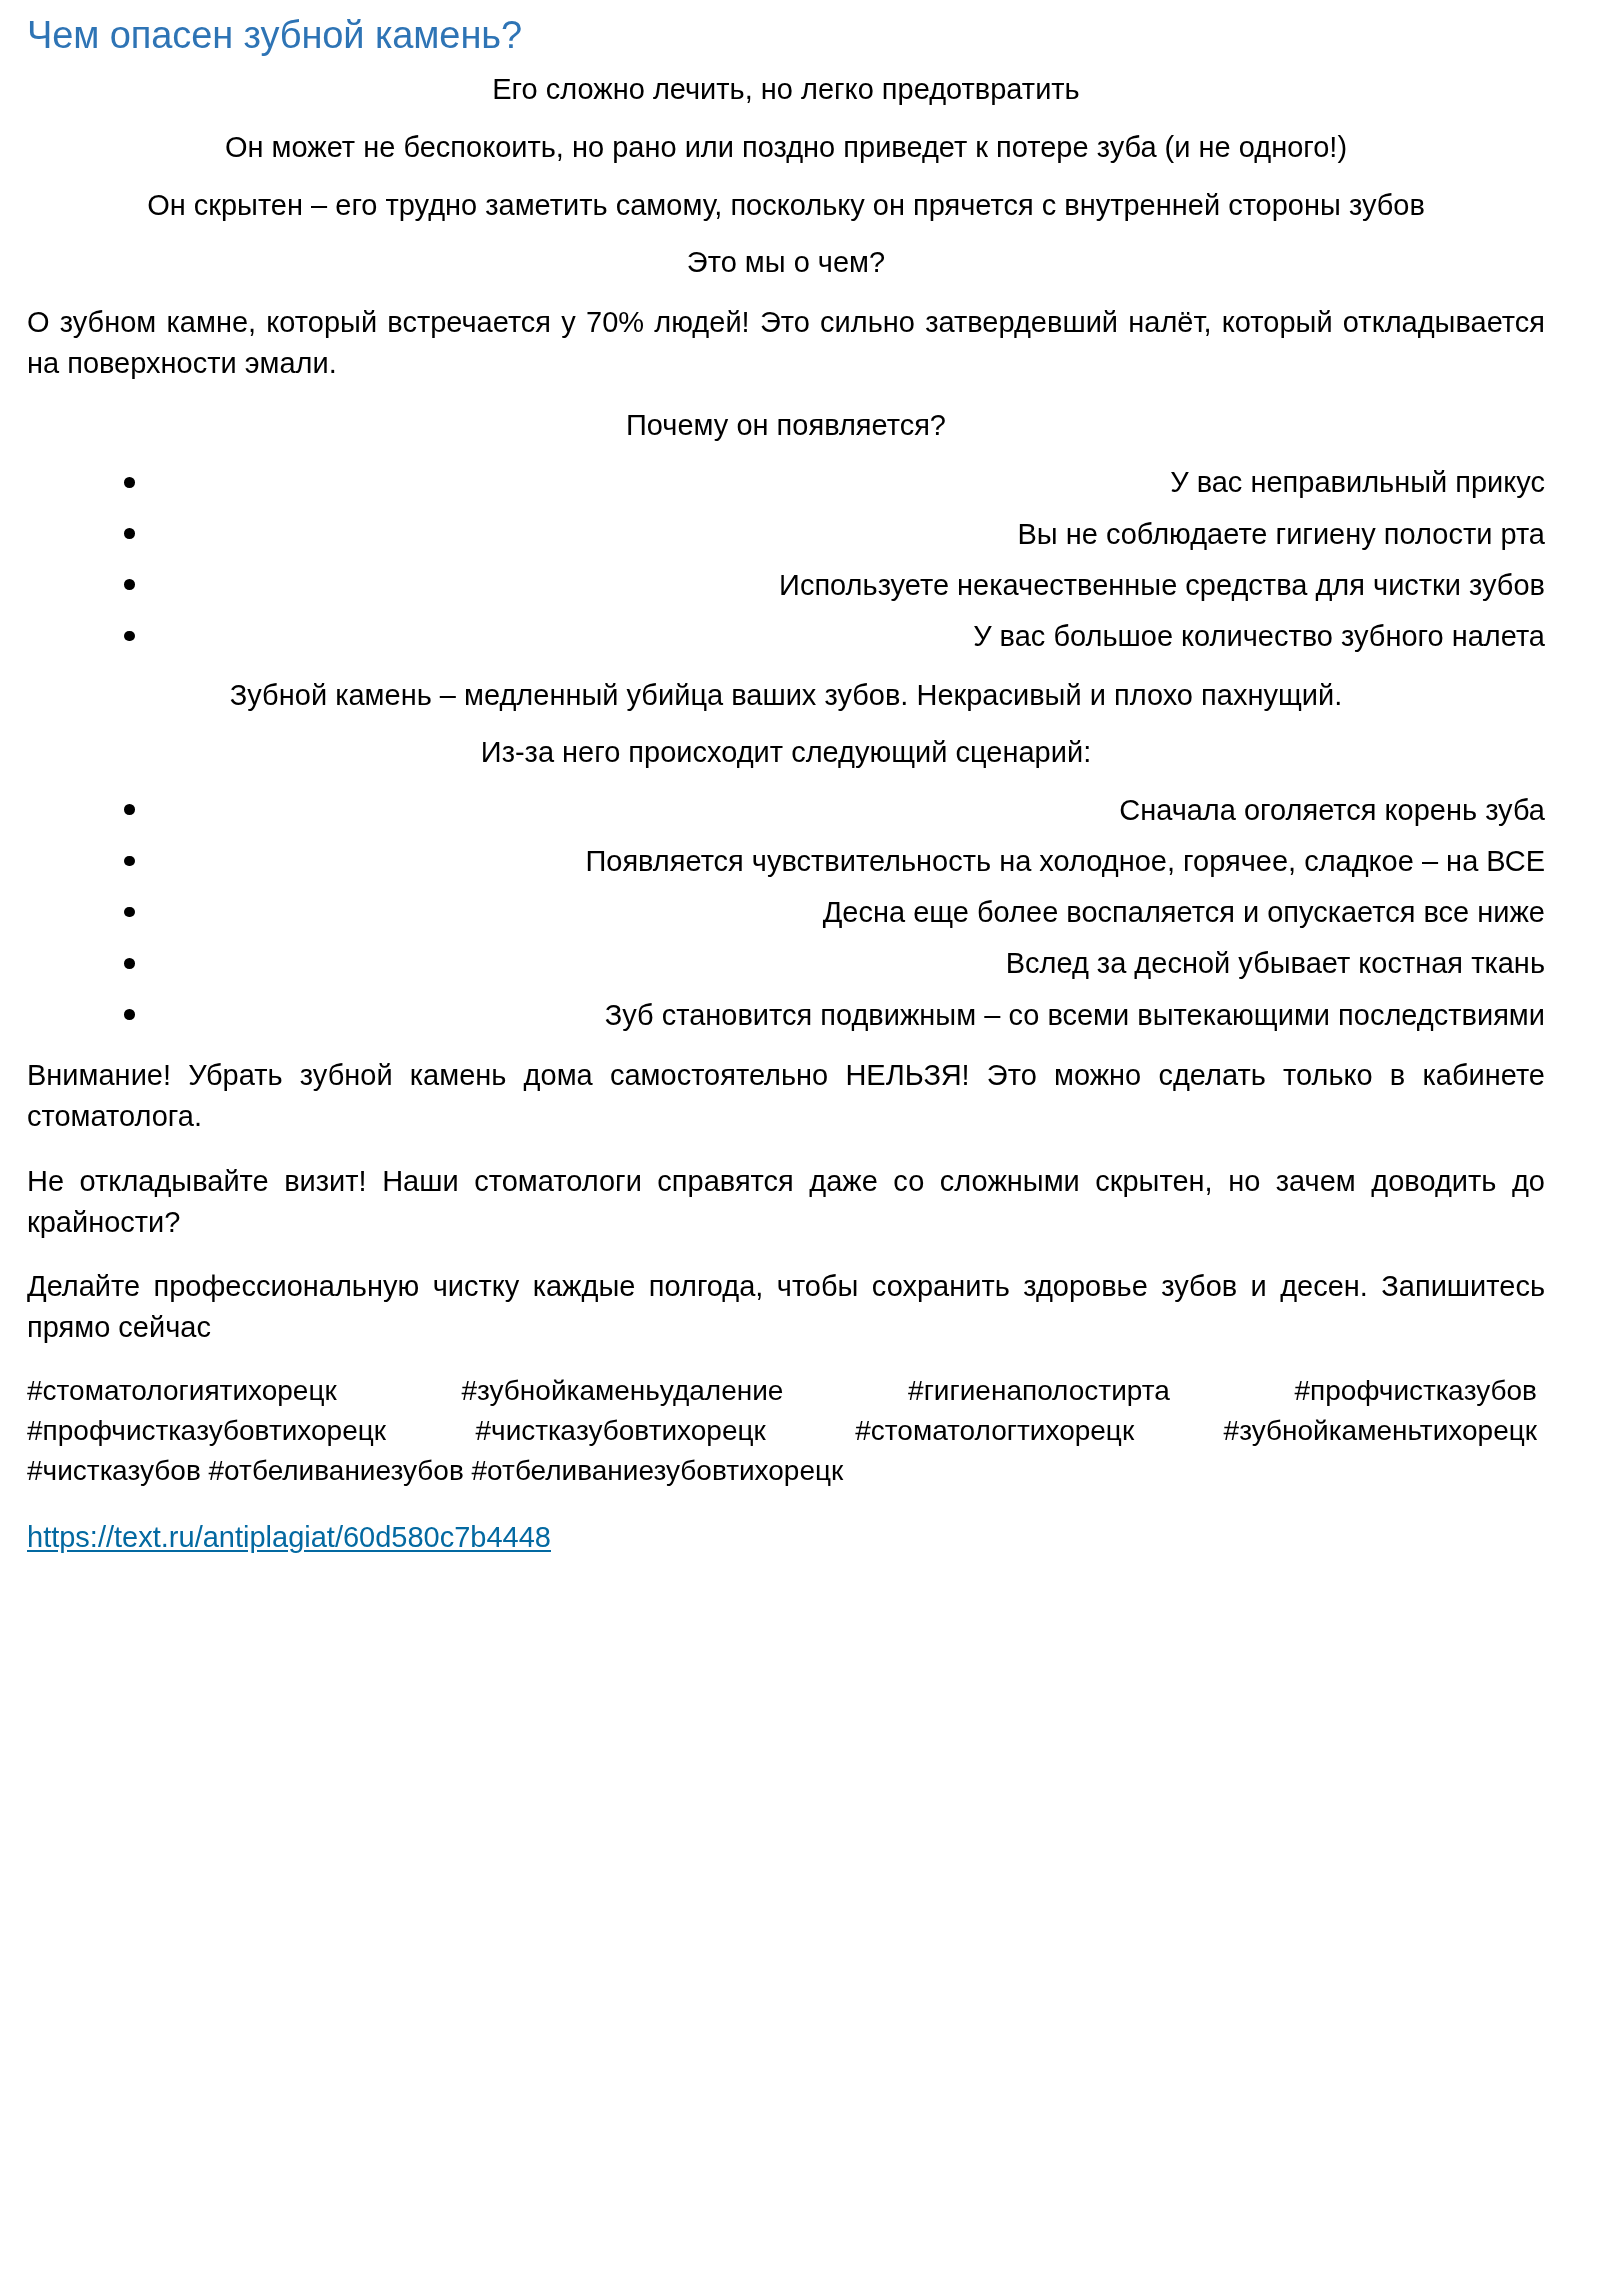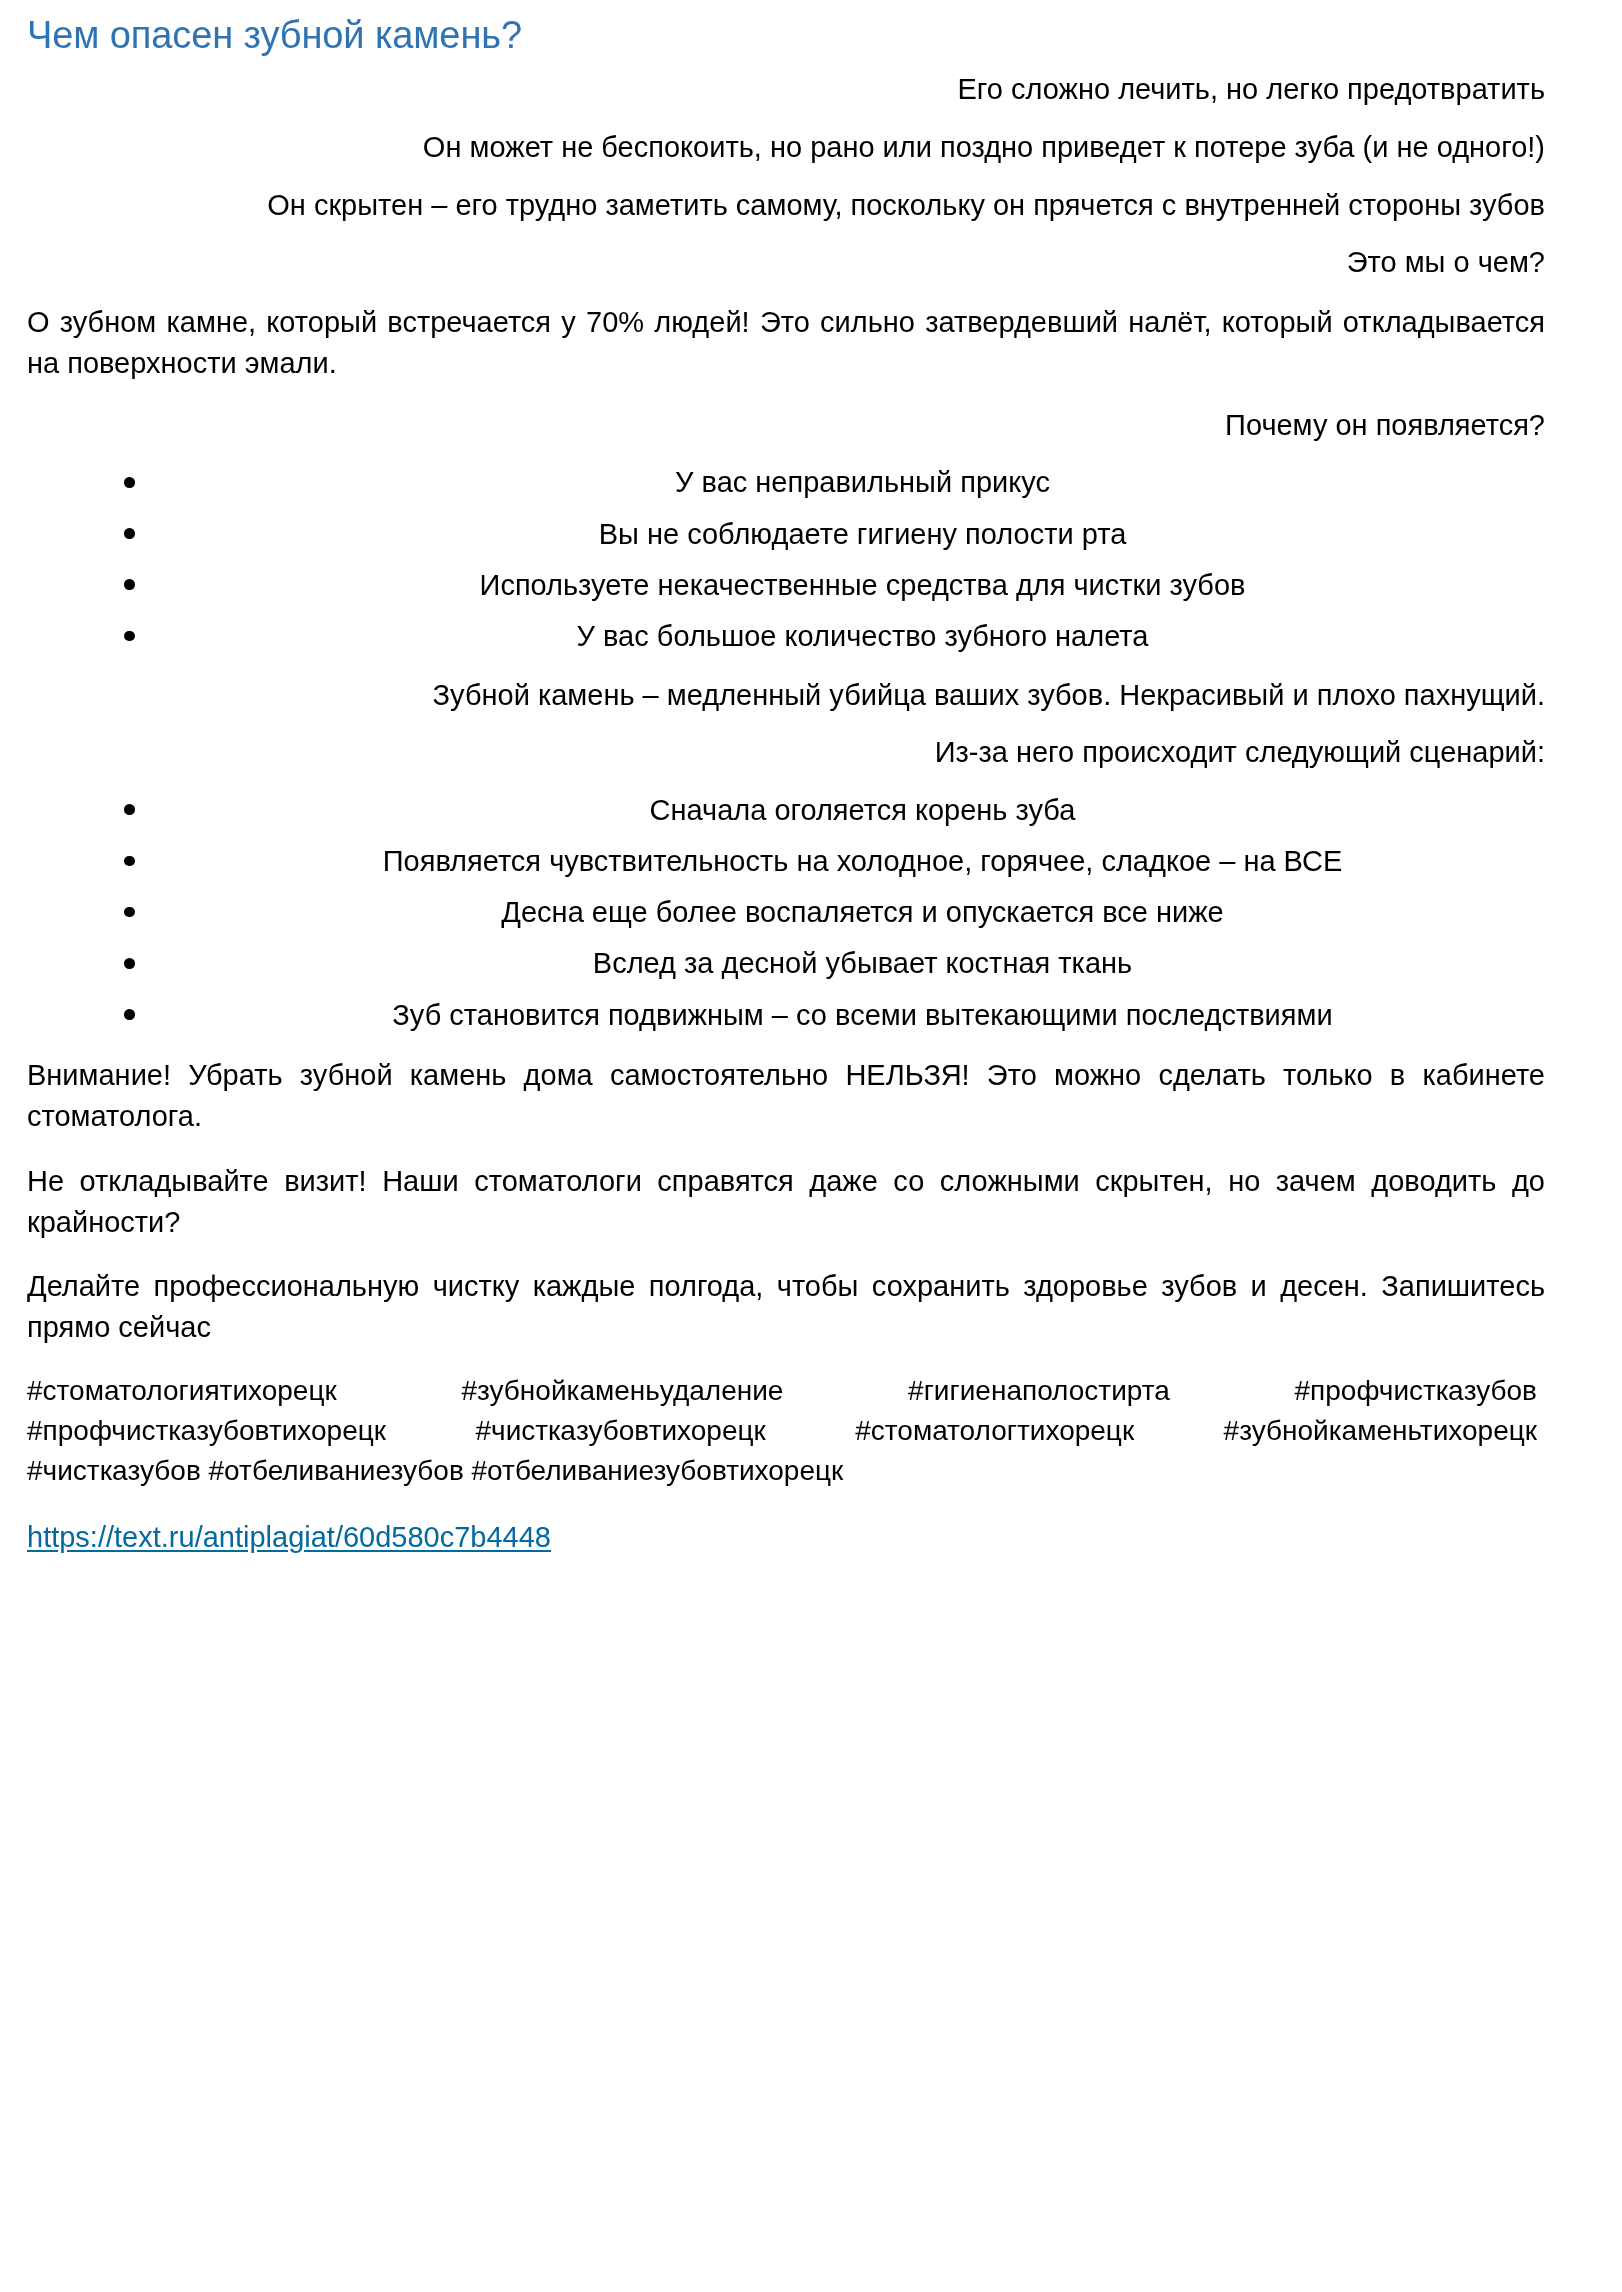--- a/index.html
+++ b/index.html
@@ -41,7 +41,7 @@
     font-size: 29px;
     line-height: 1.26;
     margin: 0 0 21px 0;
-    text-align: right;
+    text-align: center;
     word-spacing: 0px;
   }
   p.para.justify {

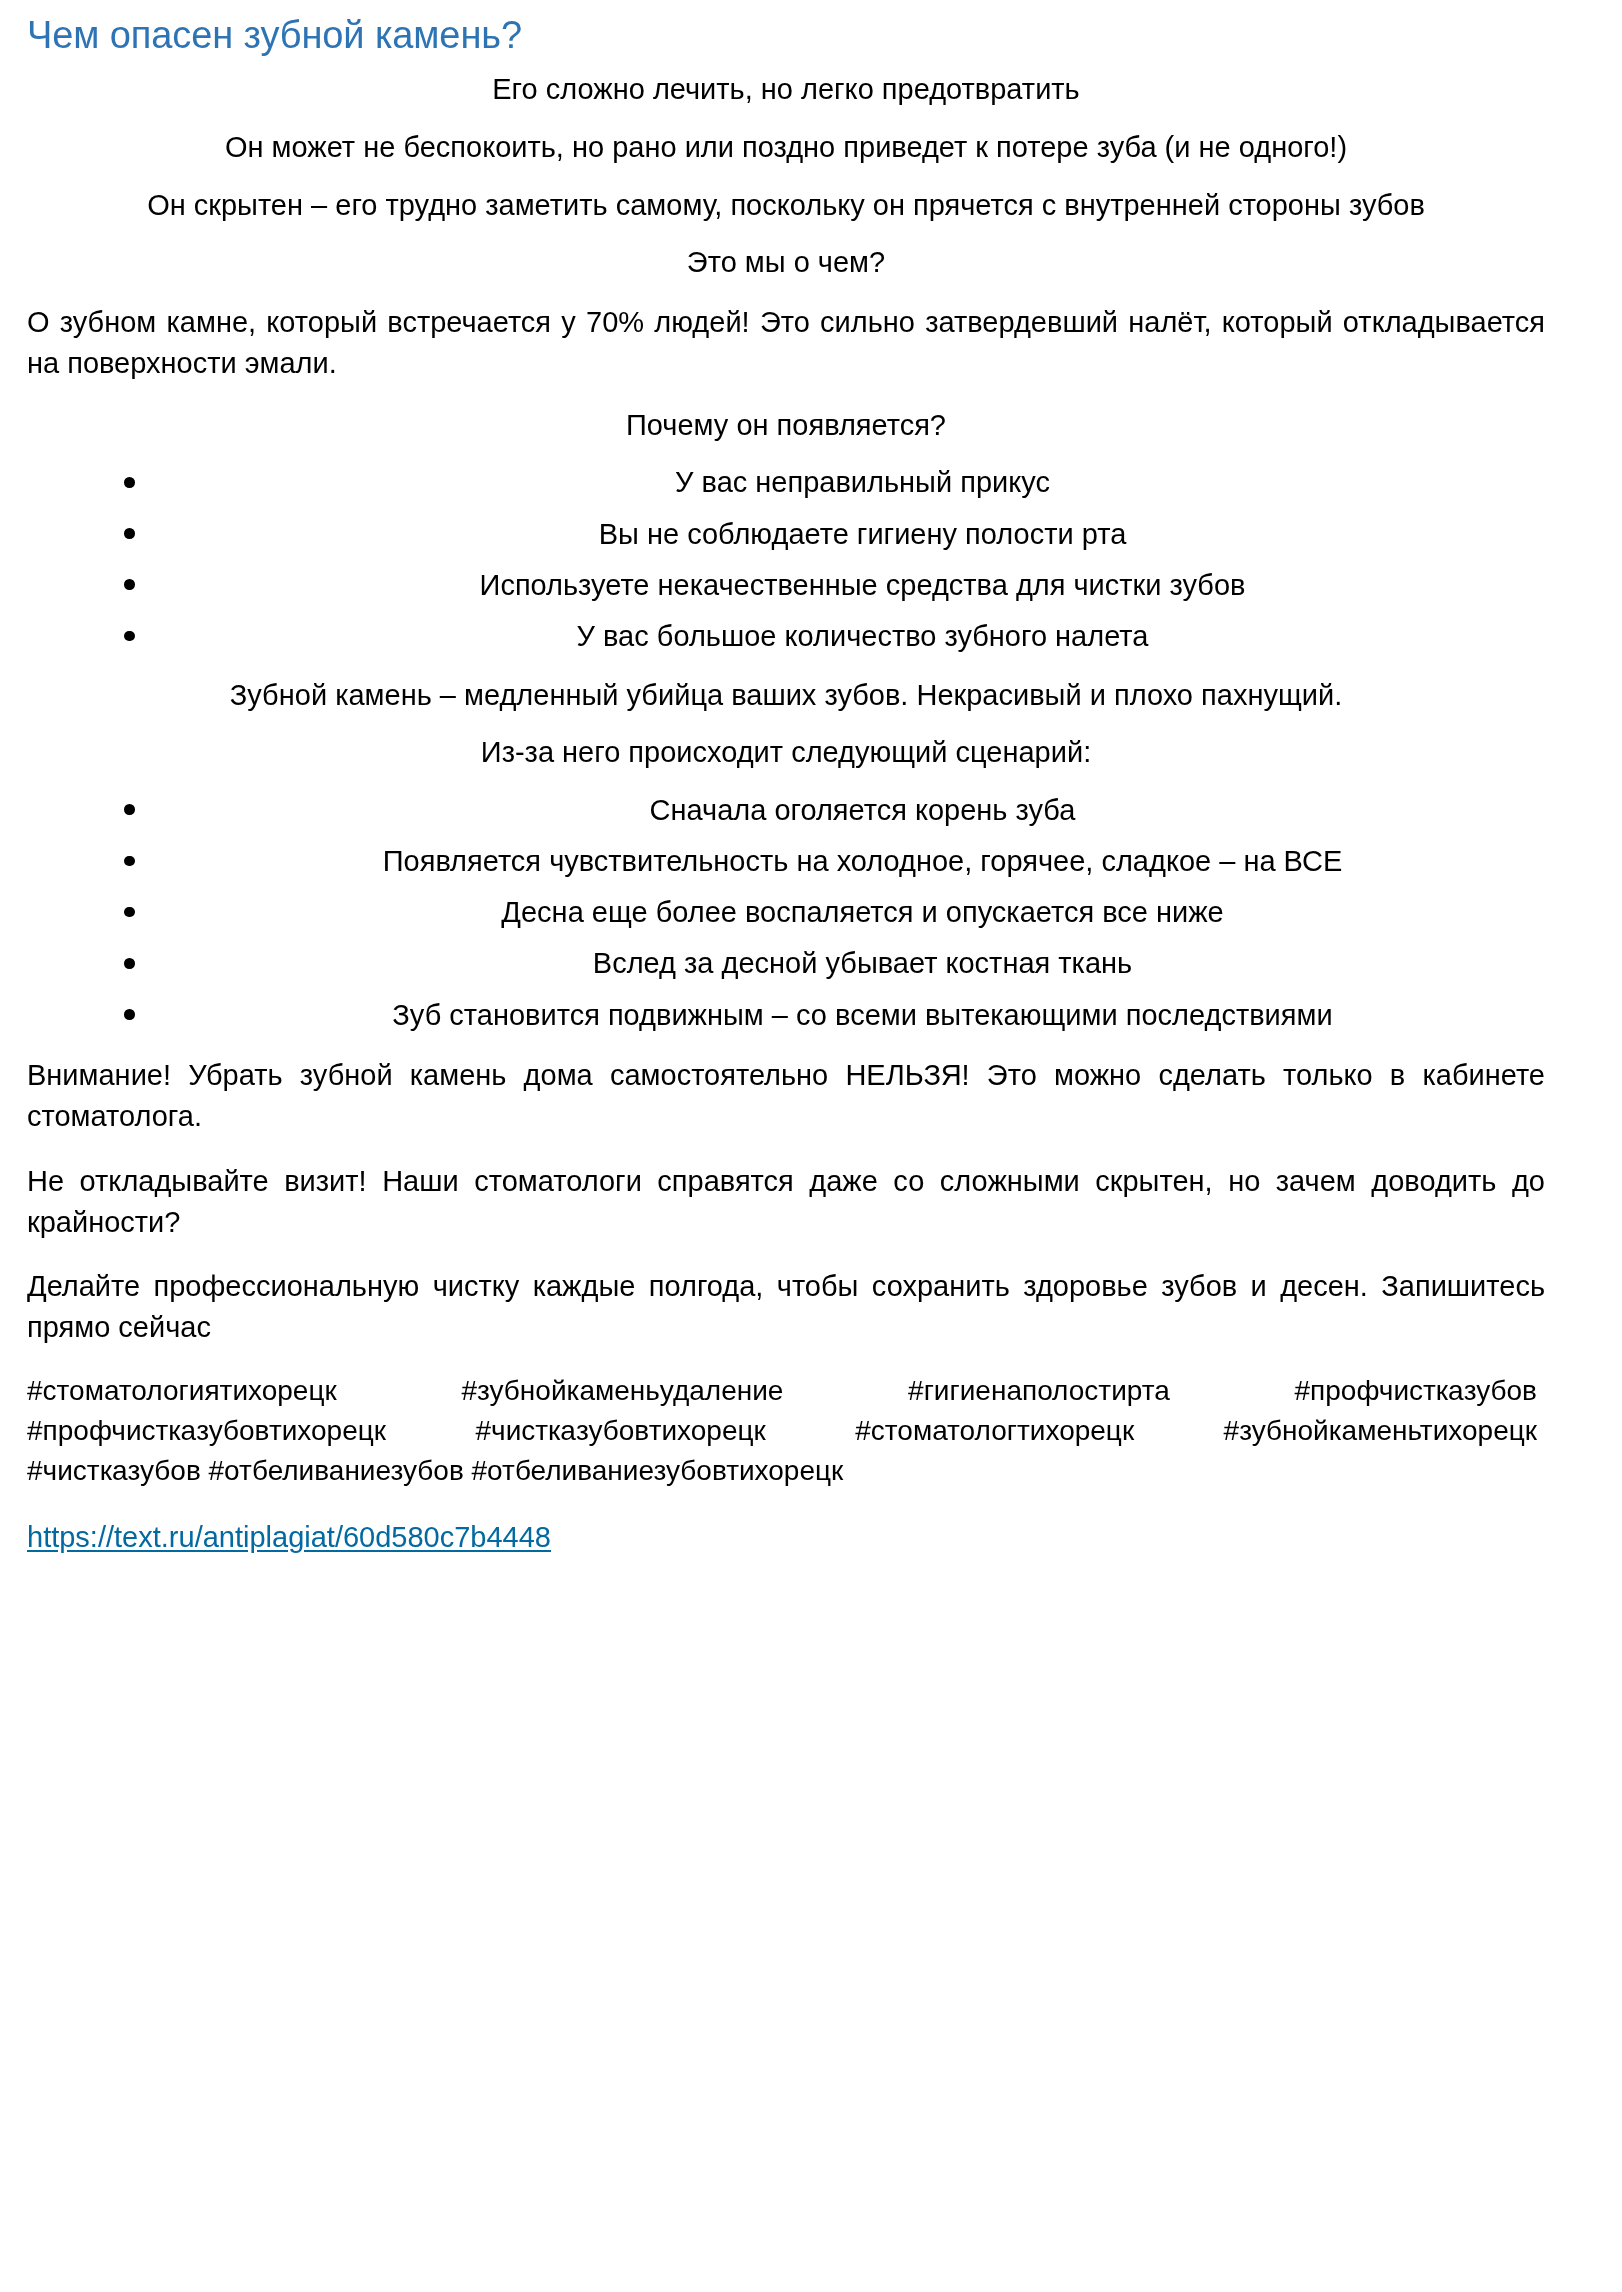--- a/index.html
+++ b/index.html
@@ -62,7 +62,7 @@
     line-height: 1.30;
     padding-left: 153px;
     margin-bottom: 13.5px;
-    text-align: center;
+    text-align: right;
   }
   ul.bullets li.justify {
     text-align: justify;

